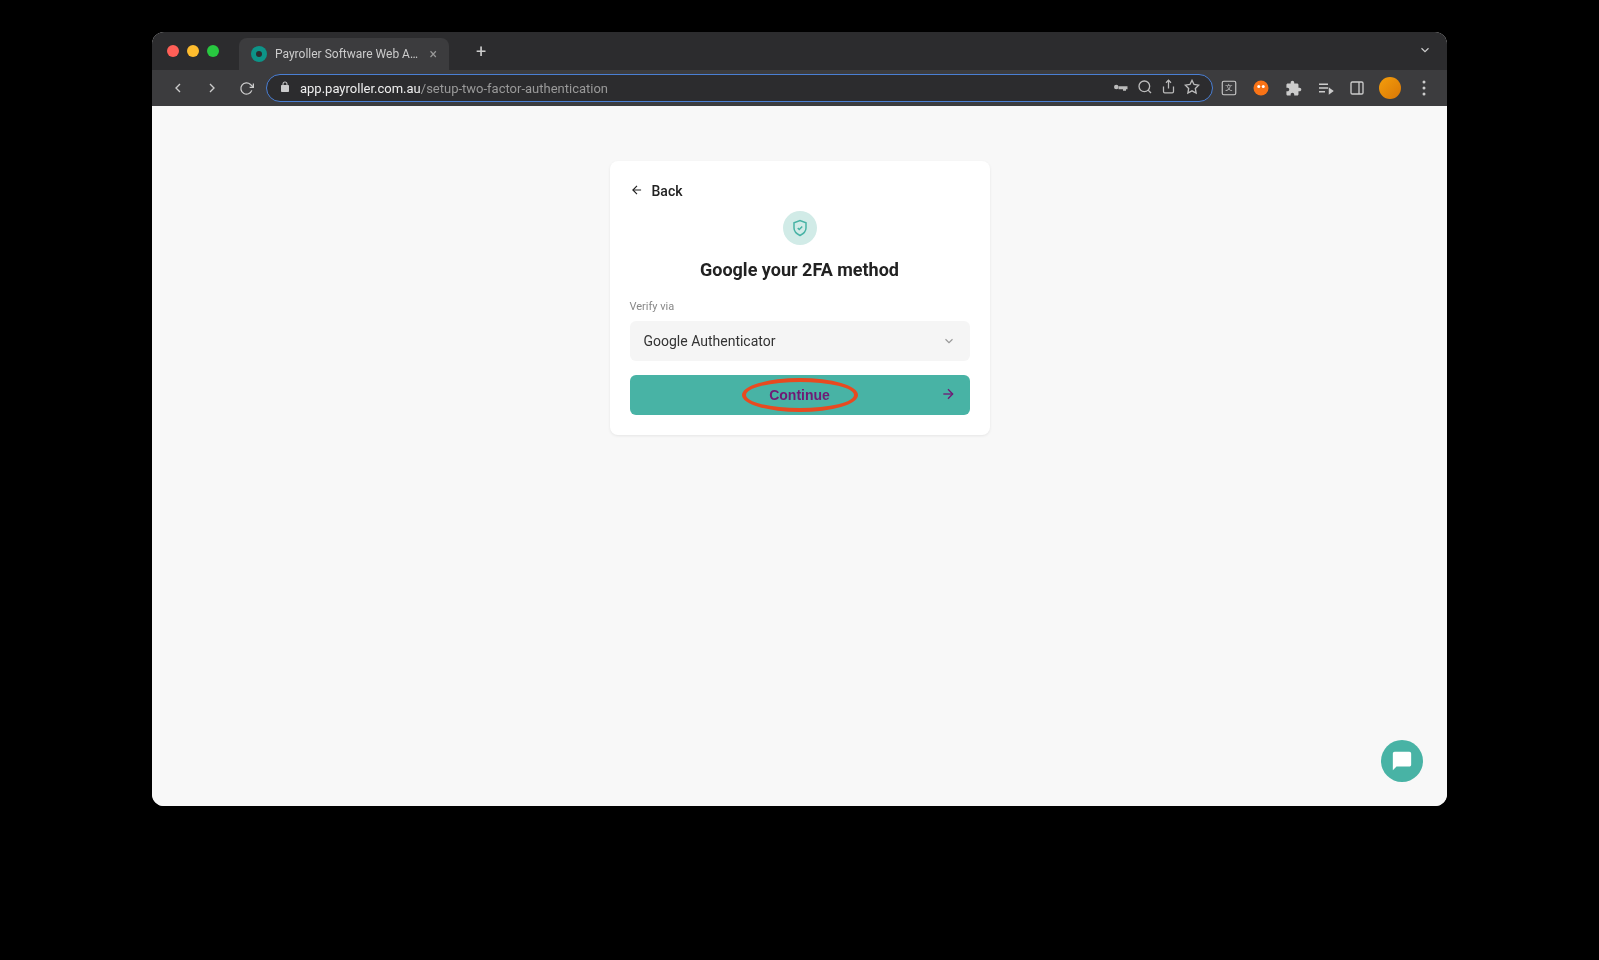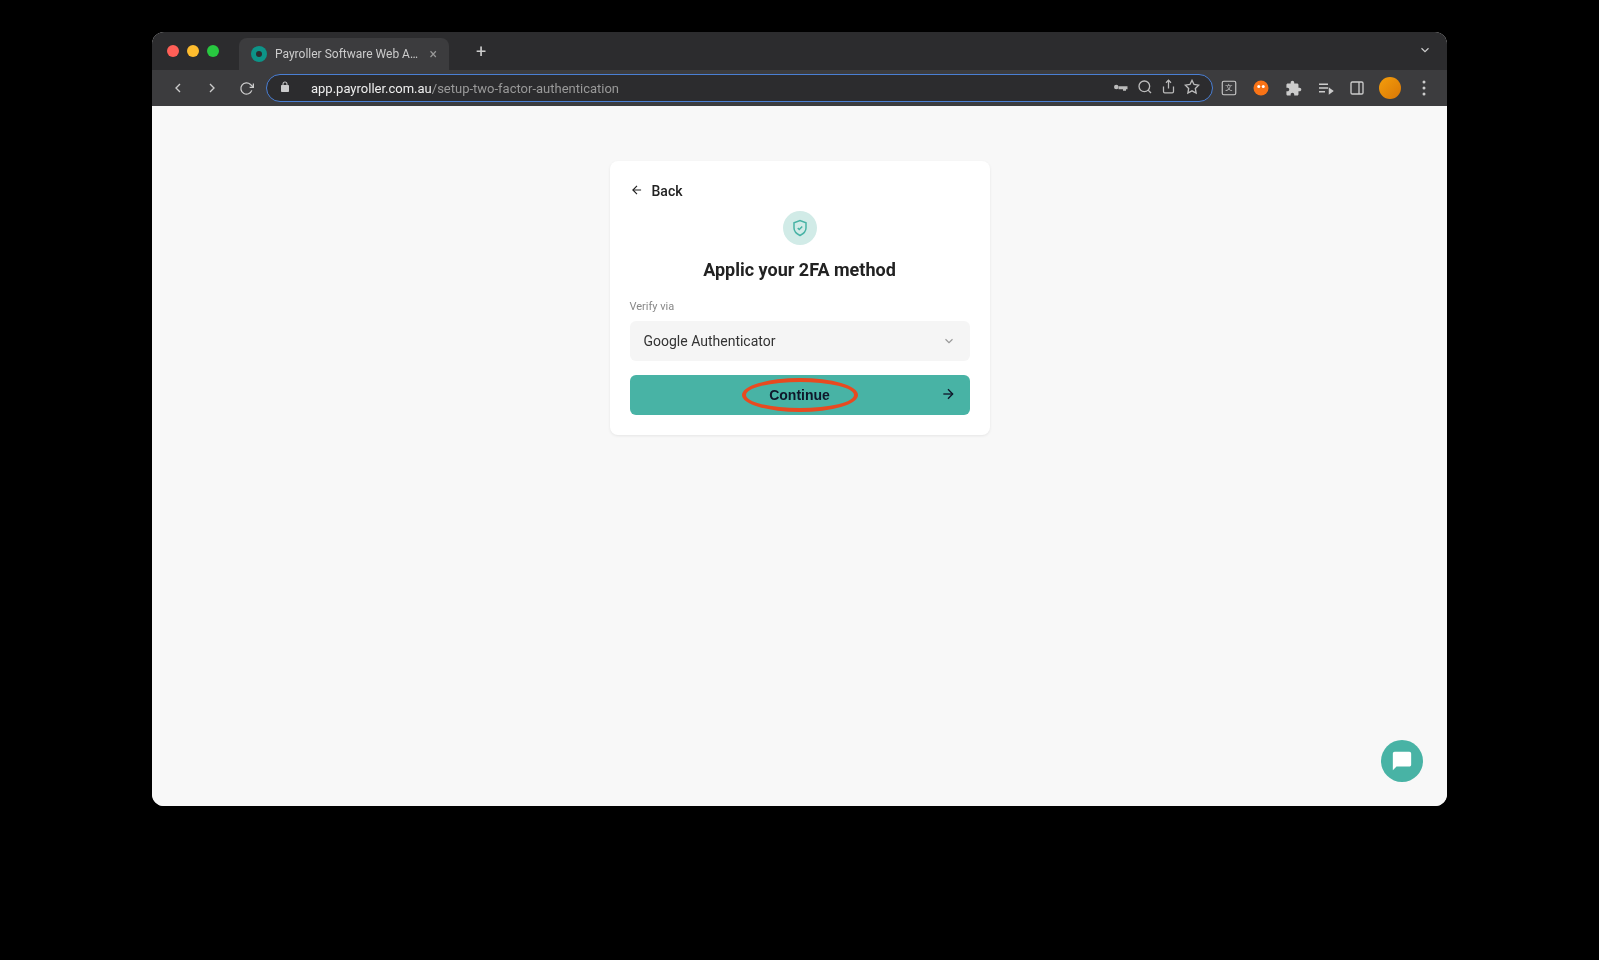--- a/index.html
+++ b/index.html
@@ -121,7 +121,7 @@
       display: flex;
       align-items: center;
       padding: 0 12px;
-      gap: 20px;
+      gap: 9px;
       color: #ccc;
       font-size: 13px;
     }

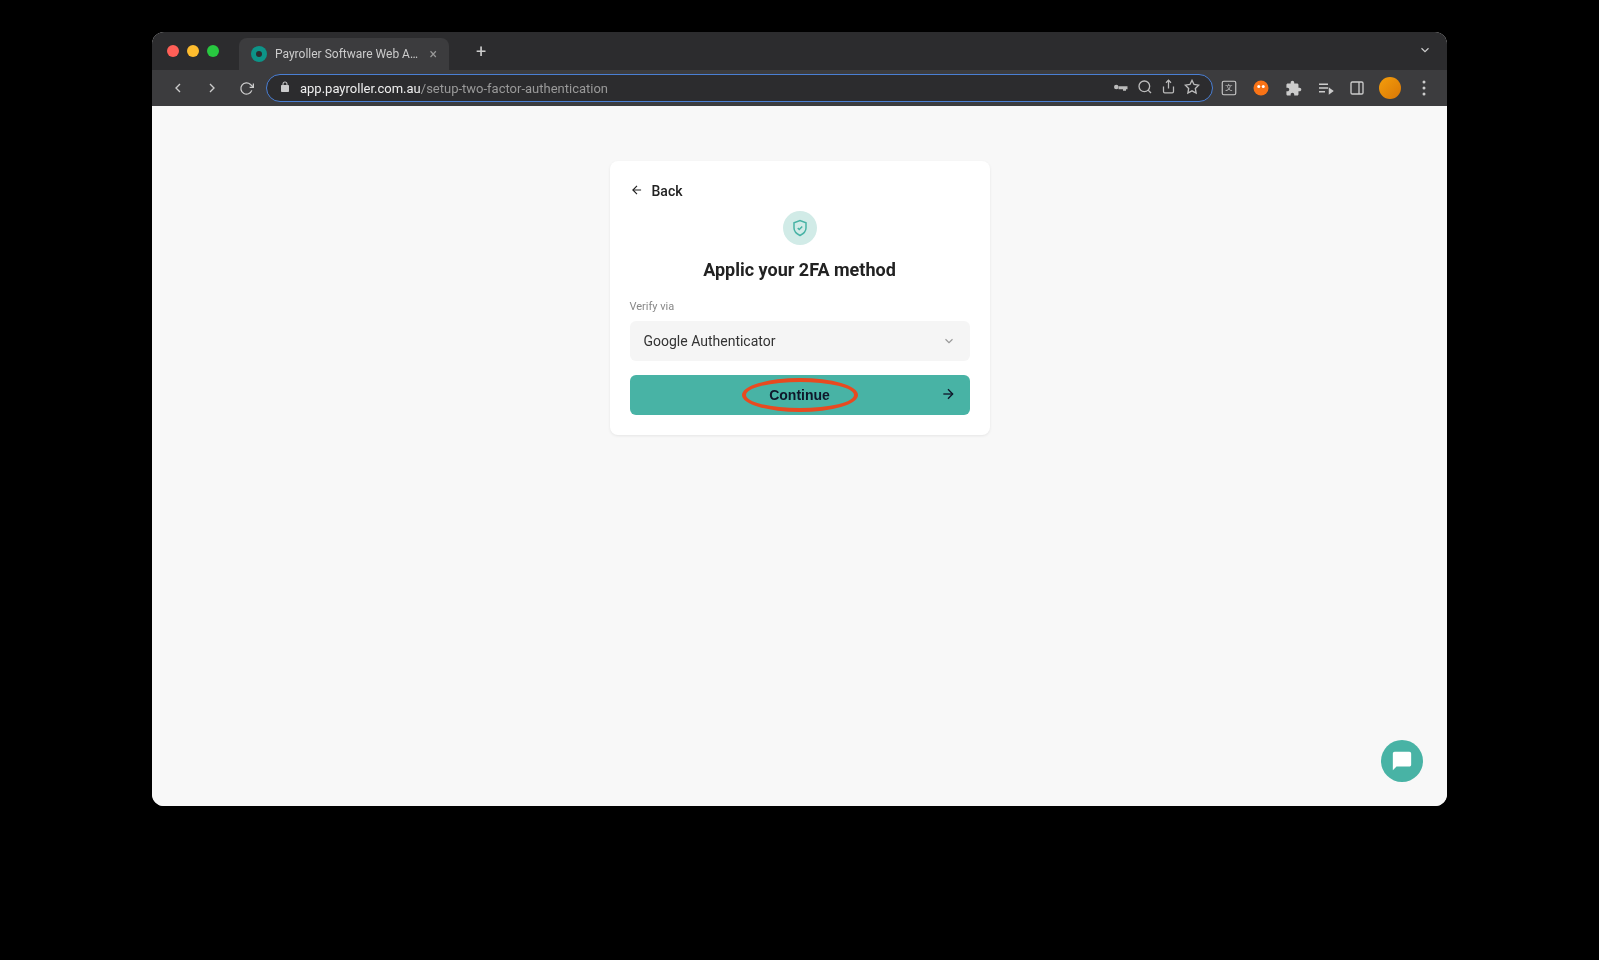--- a/index.html
+++ b/index.html
@@ -397,7 +397,7 @@
             <polyline points="9 12 11 14 15 10"></polyline>
           </svg>
       </div>
-      <h2 class="card-title">Applic your 2FA method</h2>
+      <h2 class="card-title">Google your 2FA method</h2>
       <div class="field-label">Verify via</div>
       <div class="select-box">
         <span>Google Authenticator</span>

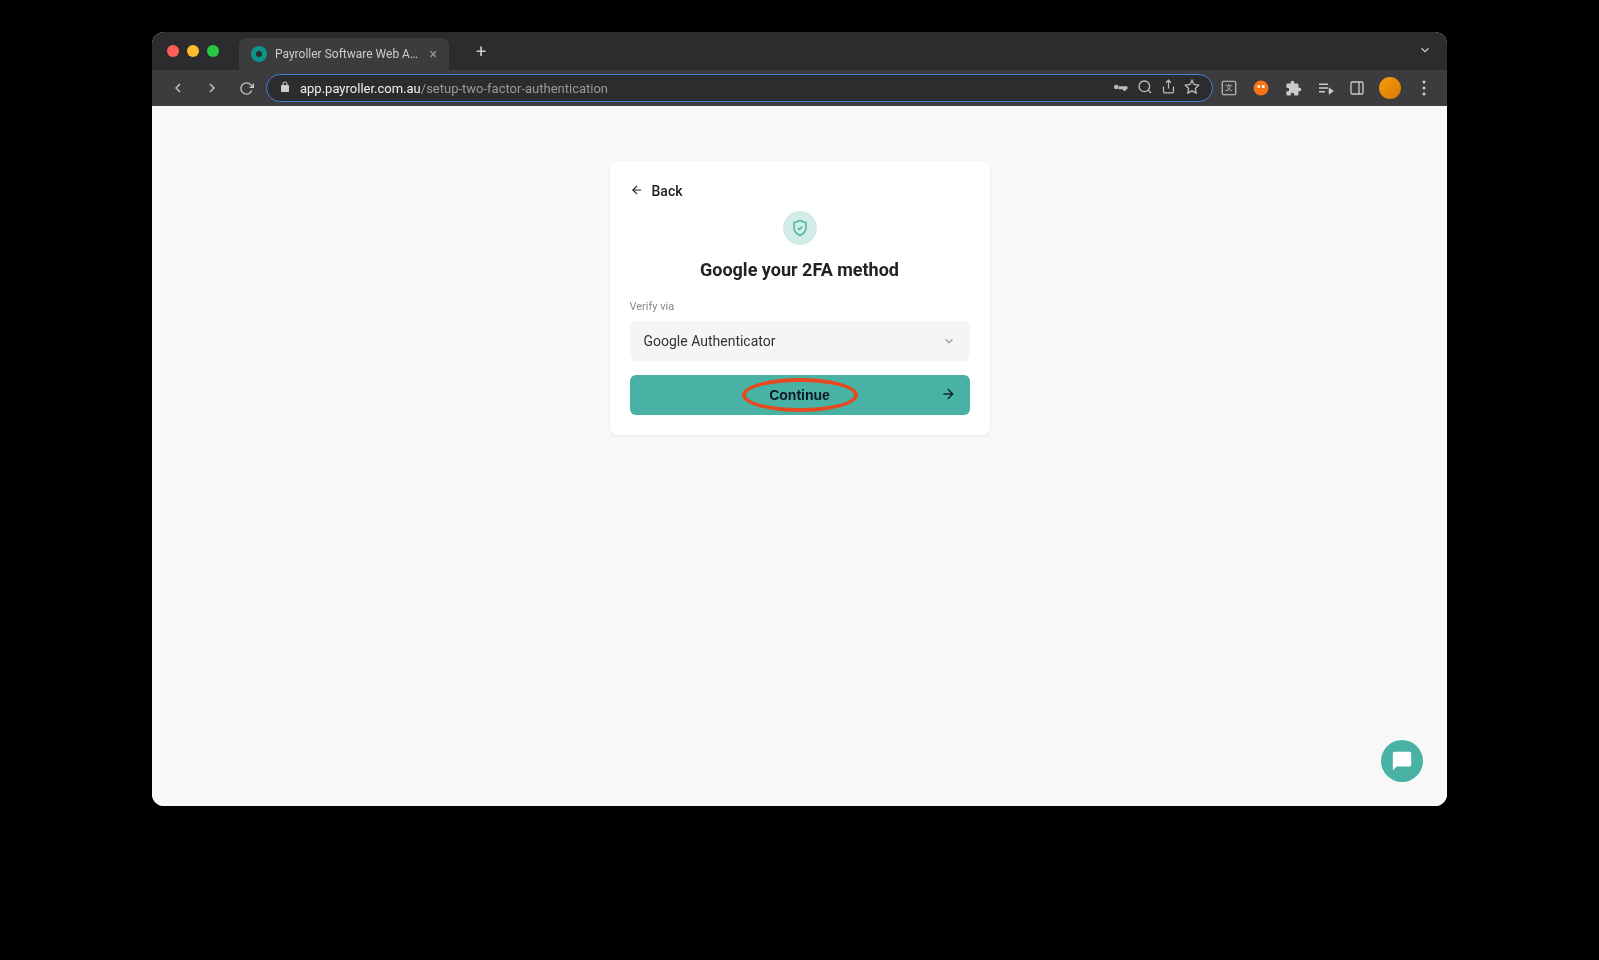--- a/index.html
+++ b/index.html
@@ -225,7 +225,7 @@
     .continue-btn {
       width: 100%;
       background: #48b3a5;
-      color: #0f172a;
+      color: #701a75;
       border: none;
       border-radius: 6px;
       padding: 12px;

